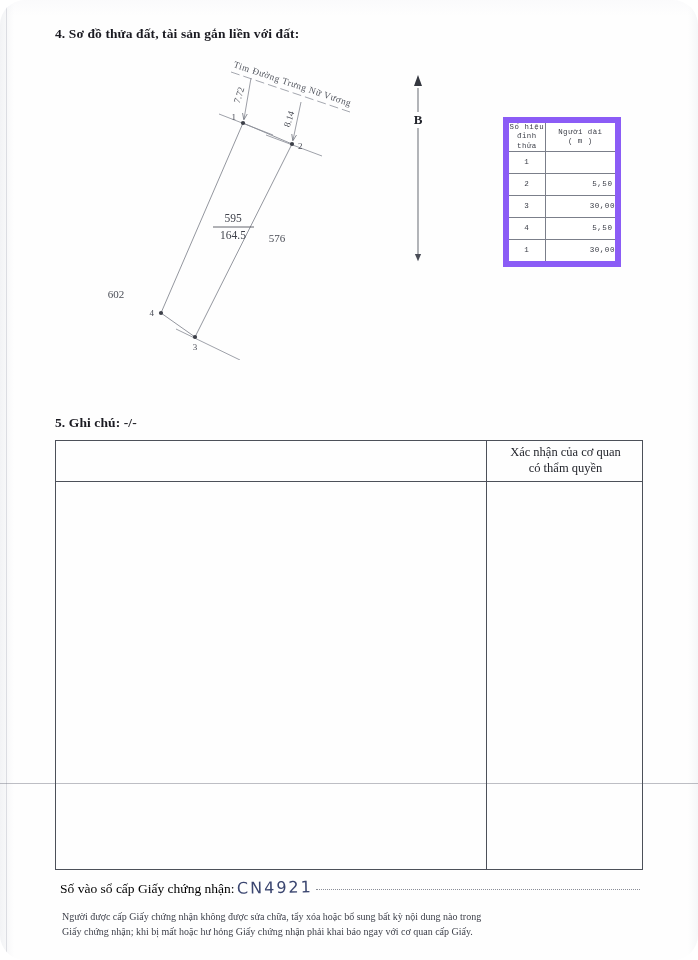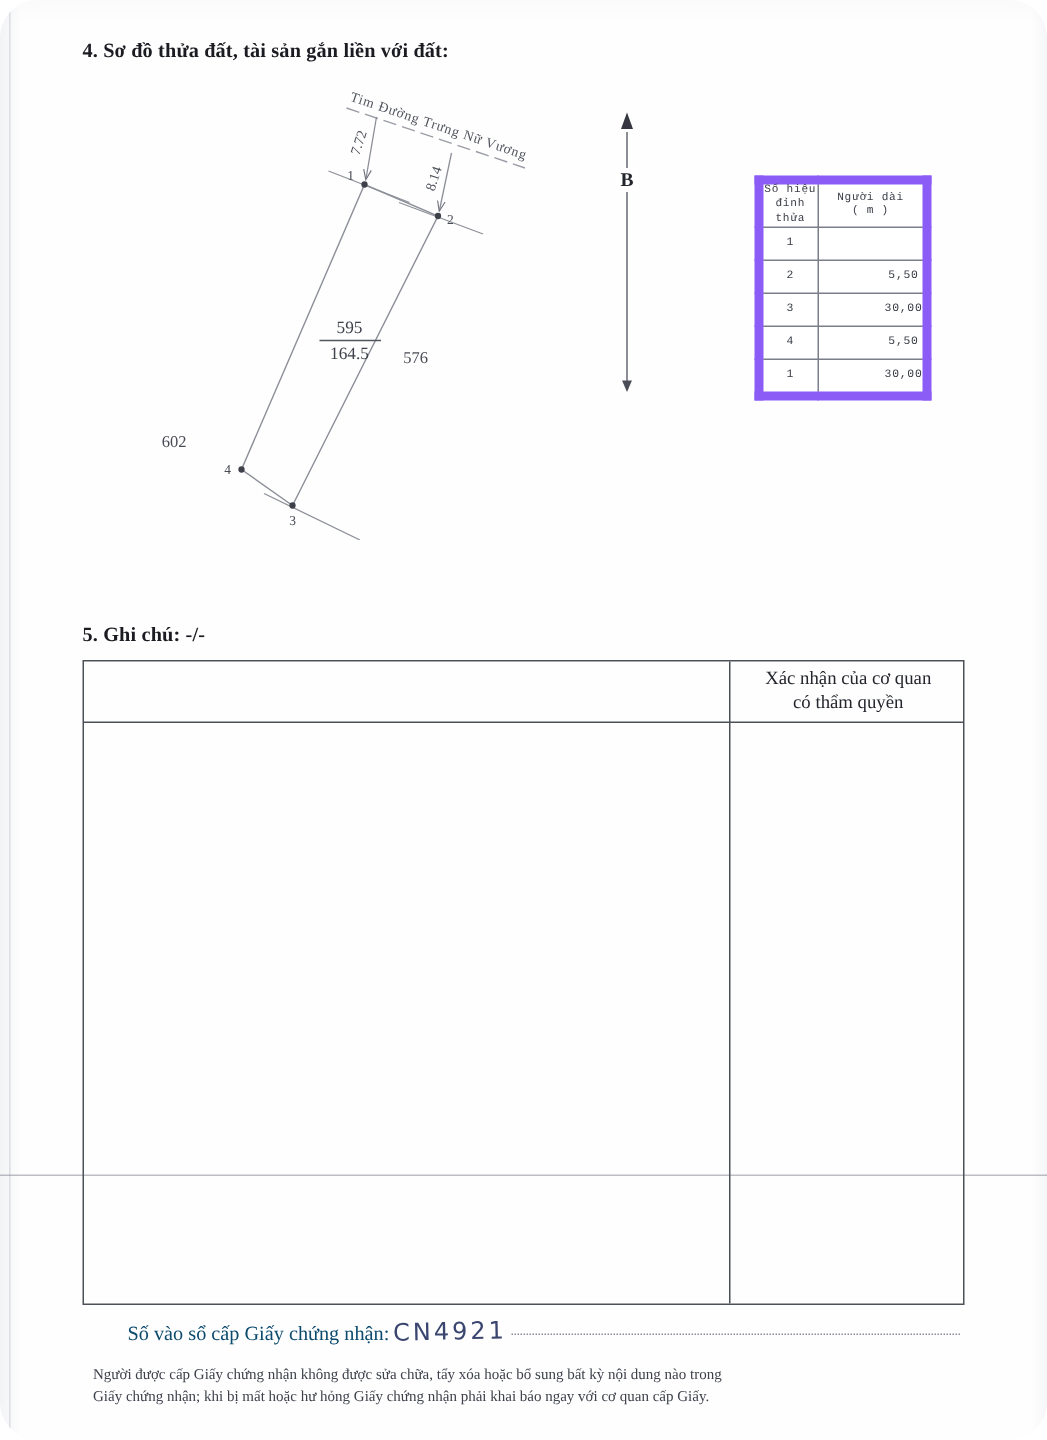--- a/index.html
+++ b/index.html
@@ -156,7 +156,7 @@
     font-size: 13.5px;
     white-space: nowrap;
   }
-  #cert-number-line .label { color: #0c4a6e; margin-left: 25px; }
+  #cert-number-line .label { color: #000000; }
   #cert-number-line .handwriting {
     font-family: "DejaVu Sans", sans-serif;
     font-size: 16px;

